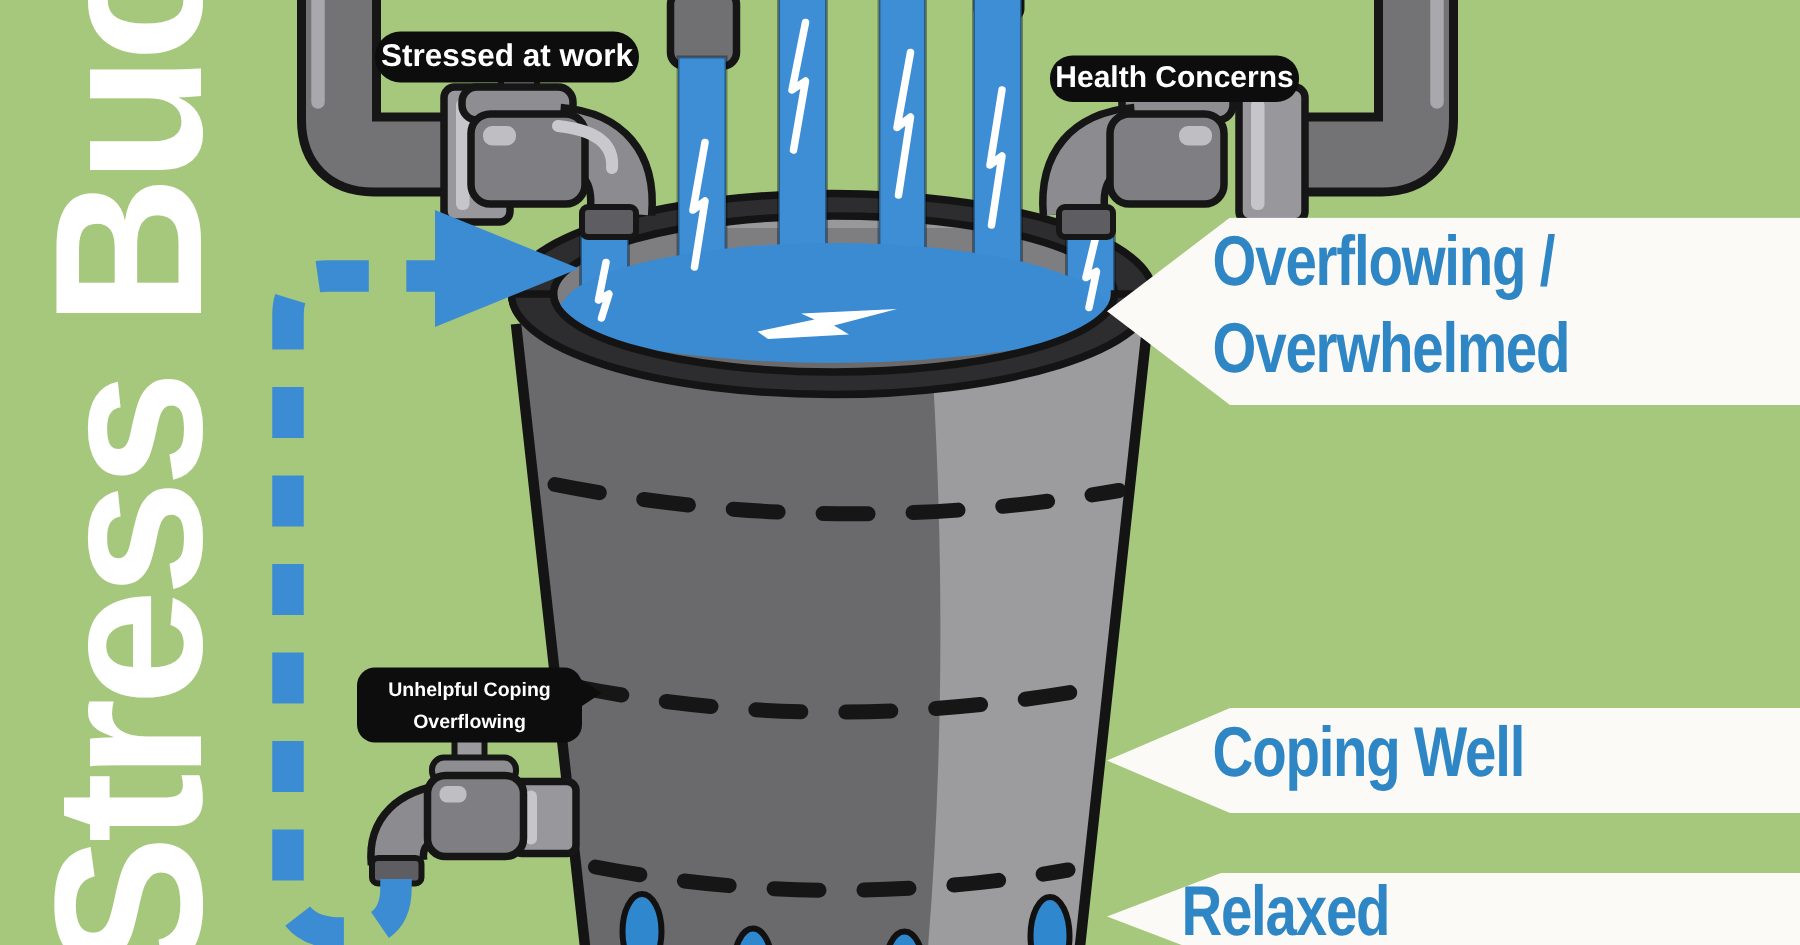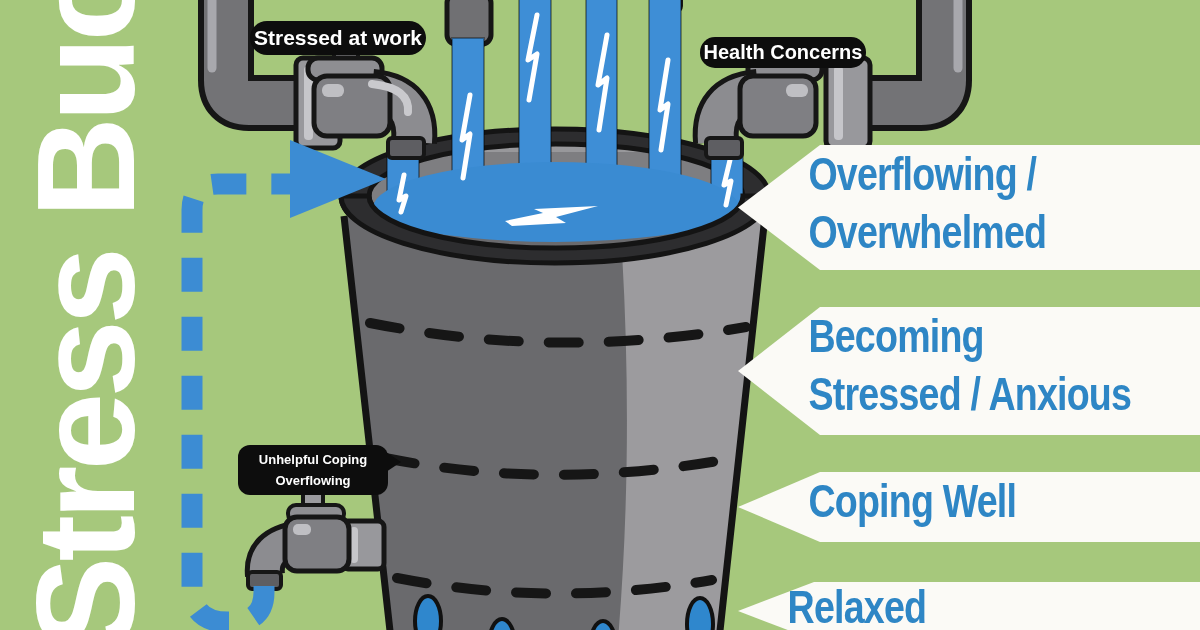--- a/index.html
+++ b/index.html
@@ -183,12 +183,6 @@
       <div>Overwhelmed</div>
     </div>
   </div>
-  <div class="band band-2">
-    <div class="lines">
-      <div>Becoming</div>
-      <div>Stressed / Anxious</div>
-    </div>
-  </div>
   <div class="band band-3">
     <div class="lines">
       <div>Coping Well</div>

